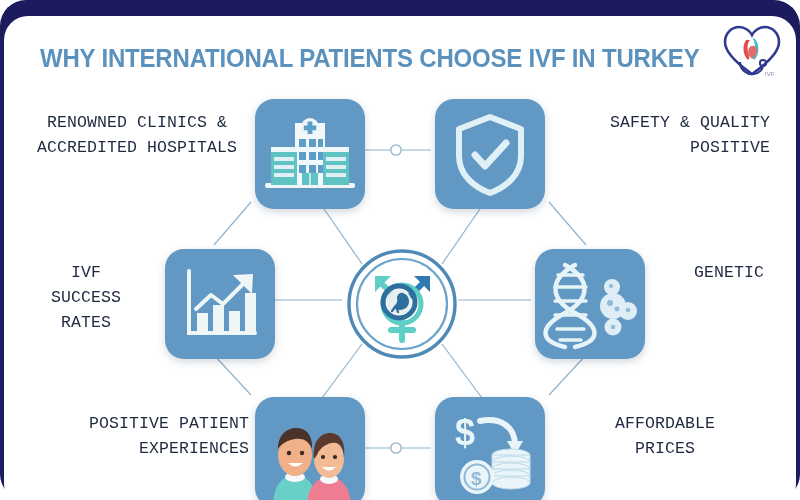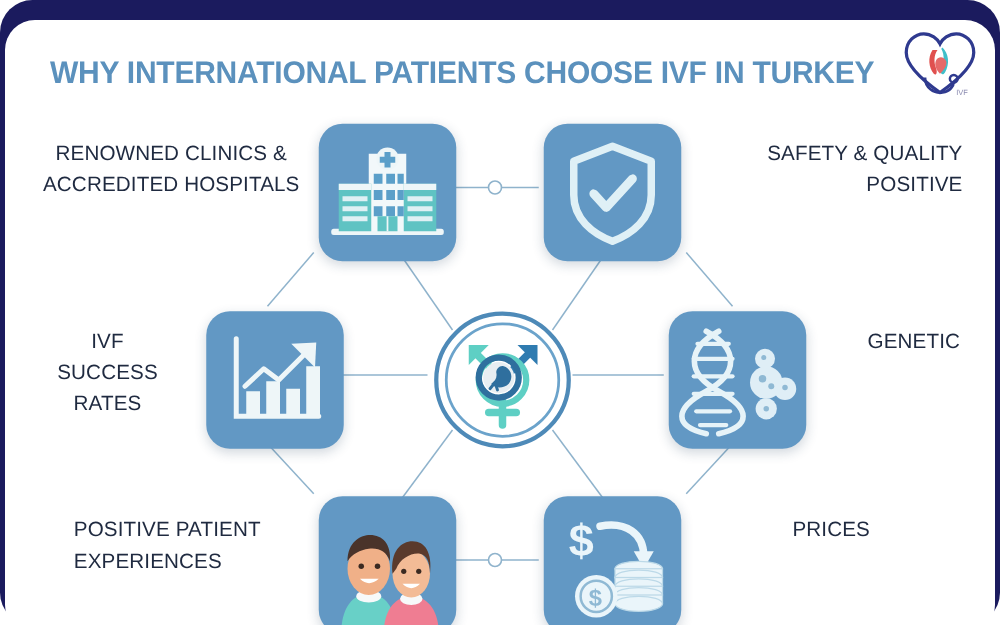--- a/index.html
+++ b/index.html
@@ -106,7 +106,7 @@
     color: #1f2a40;
     font-size: 16.5px;
     line-height: 1.5;
-    font-family: Liberation Sans, sans-serif;
+    font-family: Liberation Mono, monospace;
     letter-spacing: 0.1px;
   }
   .lbl-tl { left: 22px;  top: 95px;  width: 222px; text-align: center; }

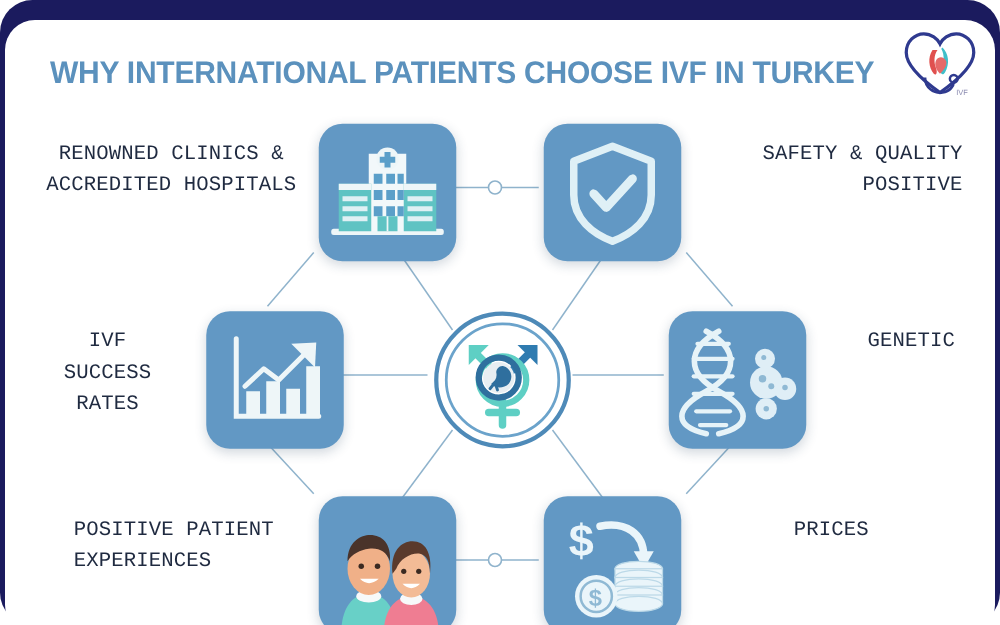--- a/index.html
+++ b/index.html
@@ -111,7 +111,7 @@
   }
   .lbl-tl { left: 22px;  top: 95px;  width: 222px; text-align: center; }
   .lbl-ml { left: 22px;  top: 245px; width: 120px; text-align: center; }
-  .lbl-bl { left: 55px;  top: 396px; width: 190px; text-align: left; }
+  .lbl-bl { left: 55px;  top: 396px; width: 190px; text-align: right; }
   .lbl-tr { left: 566px; top: 95px;  width: 200px; text-align: right; }
   .lbl-mr { left: 654px; top: 245px; width: 130px; text-align: left; margin-left: 36px; }
   .lbl-br { left: 566px; top: 396px; width: 190px; text-align: center; }

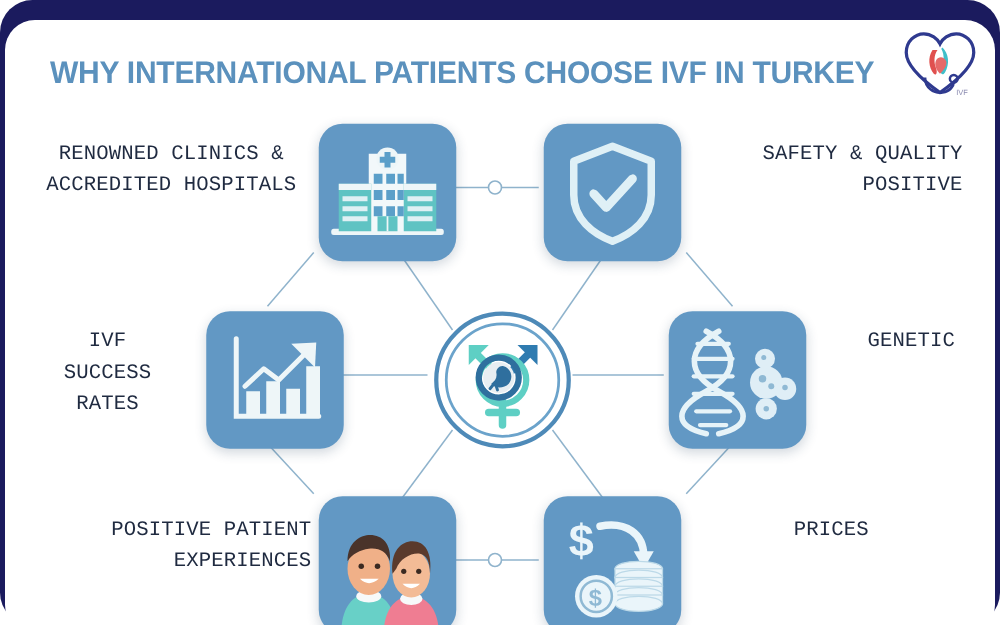--- a/index.html
+++ b/index.html
@@ -343,6 +343,7 @@
     </div>
 
     <div class="label lbl-br">
+      <div>AFFORDABLE</div>
       <div>PRICES</div>
     </div>
 

